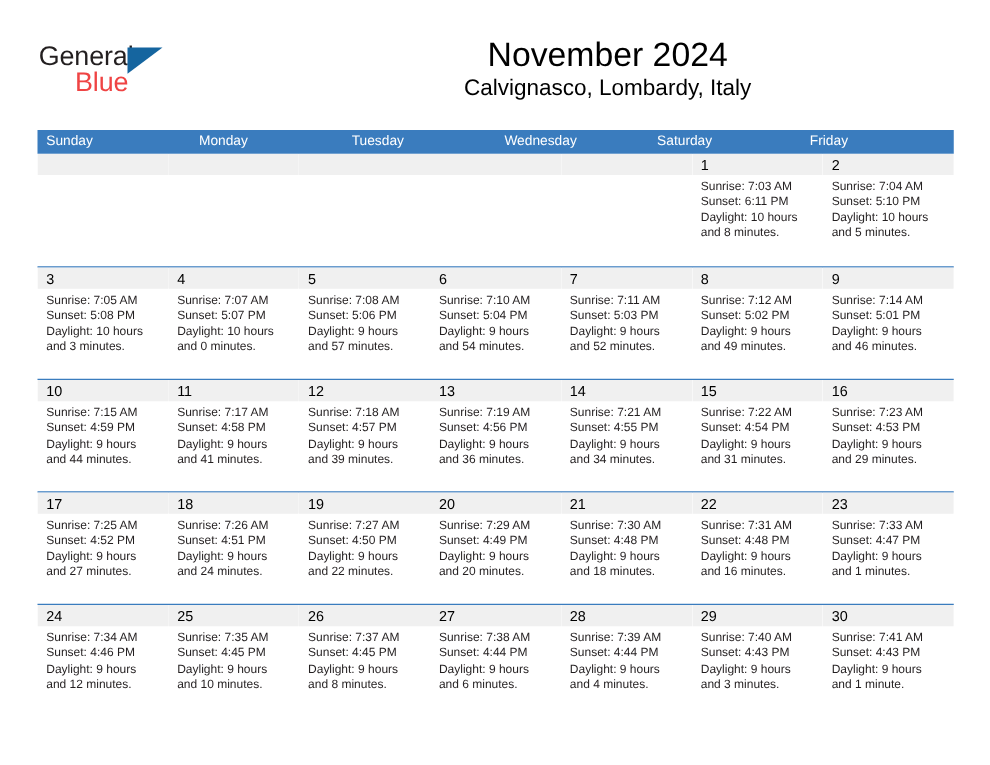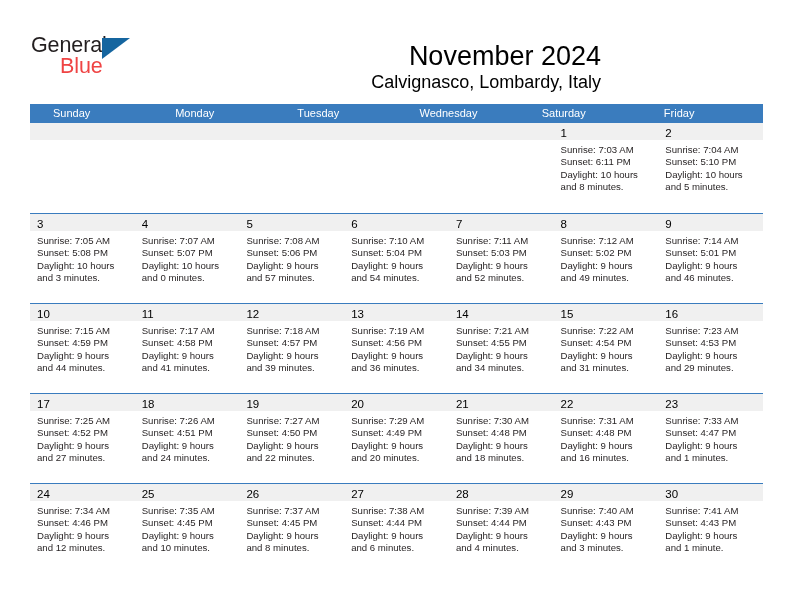--- a/index.html
+++ b/index.html
@@ -67,8 +67,8 @@
   .title-block {
     position: absolute;
     right: 32px;
-    top: 40px;
-    text-align: right;
+    top: 28px;
+    text-align: center;
   }
   .title-main {
     font-size: 27px;

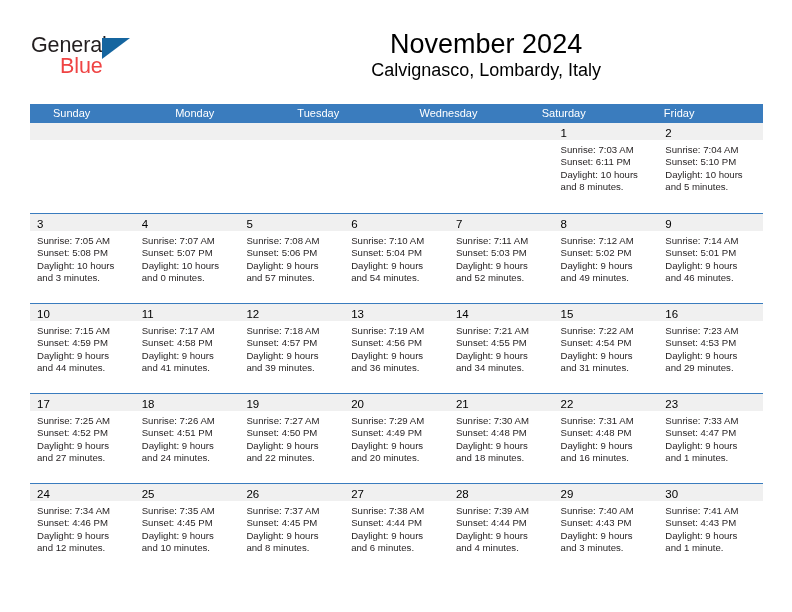--- a/index.html
+++ b/index.html
@@ -101,7 +101,7 @@
     color: #ffffff;
     font-size: 11px;
     line-height: 19px;
-    padding-left: 23px;
+    padding-left: 7px;
     box-sizing: border-box;
     overflow: hidden;
     white-space: nowrap;

